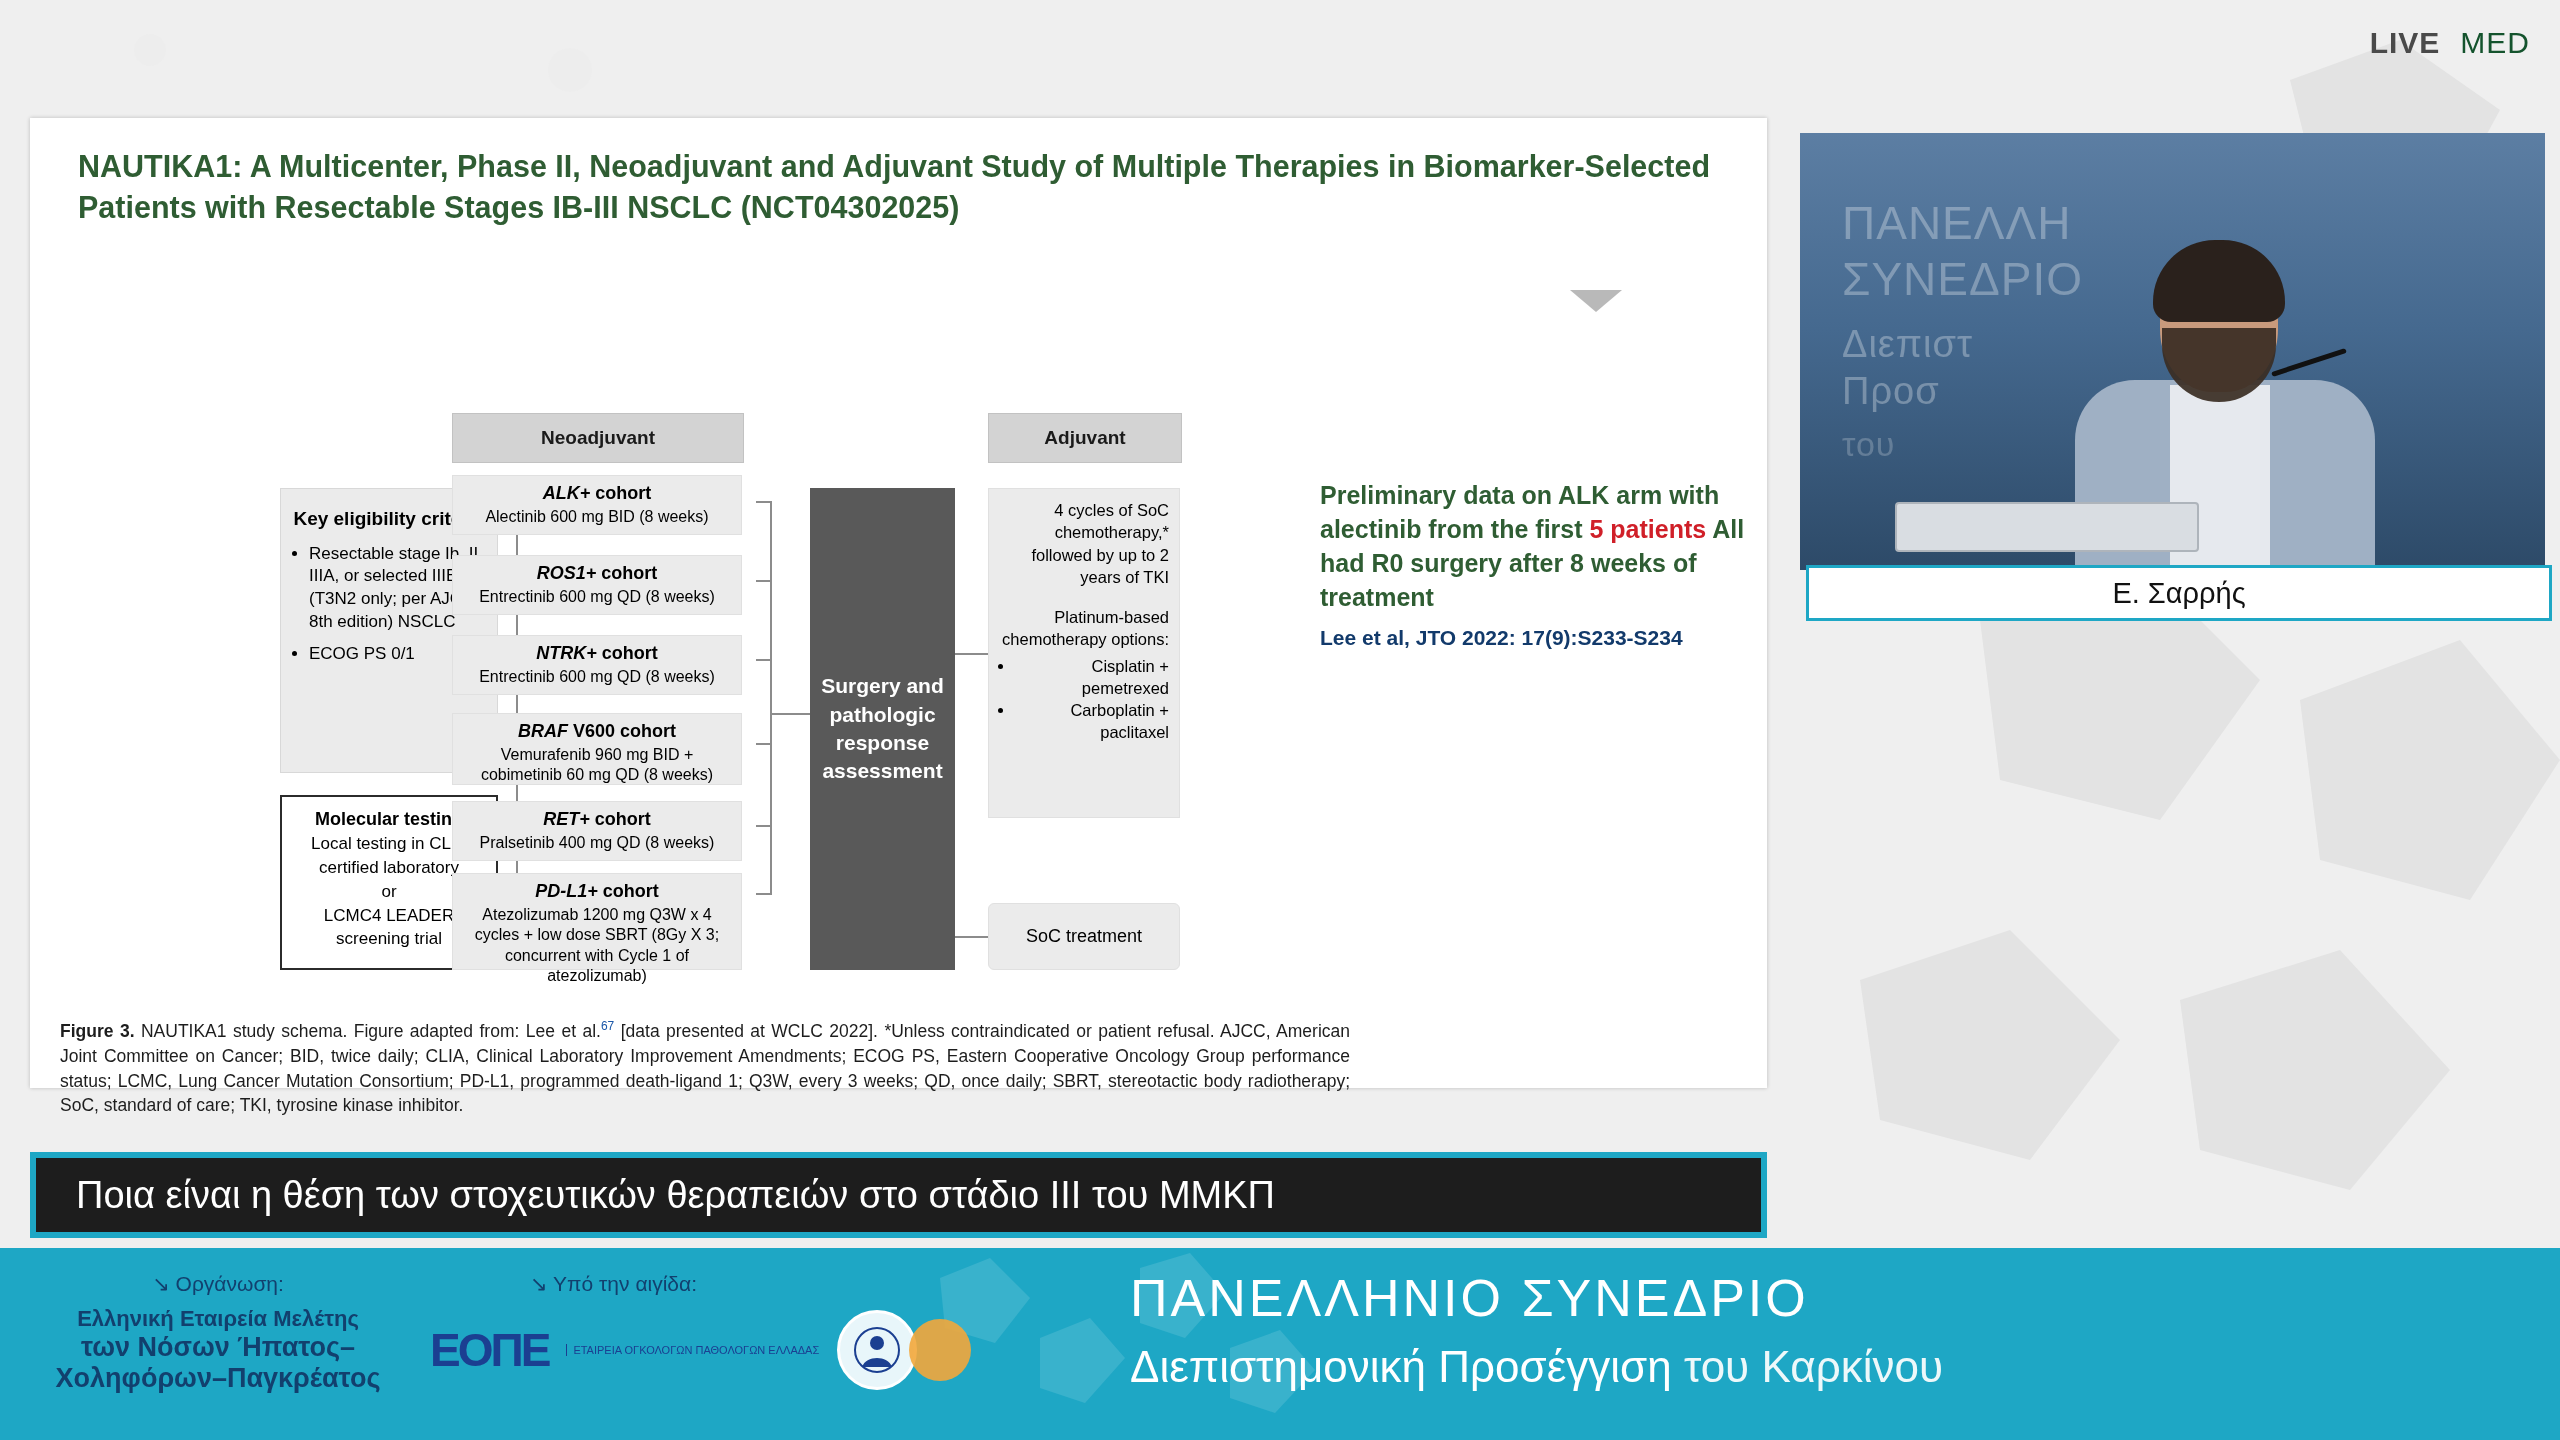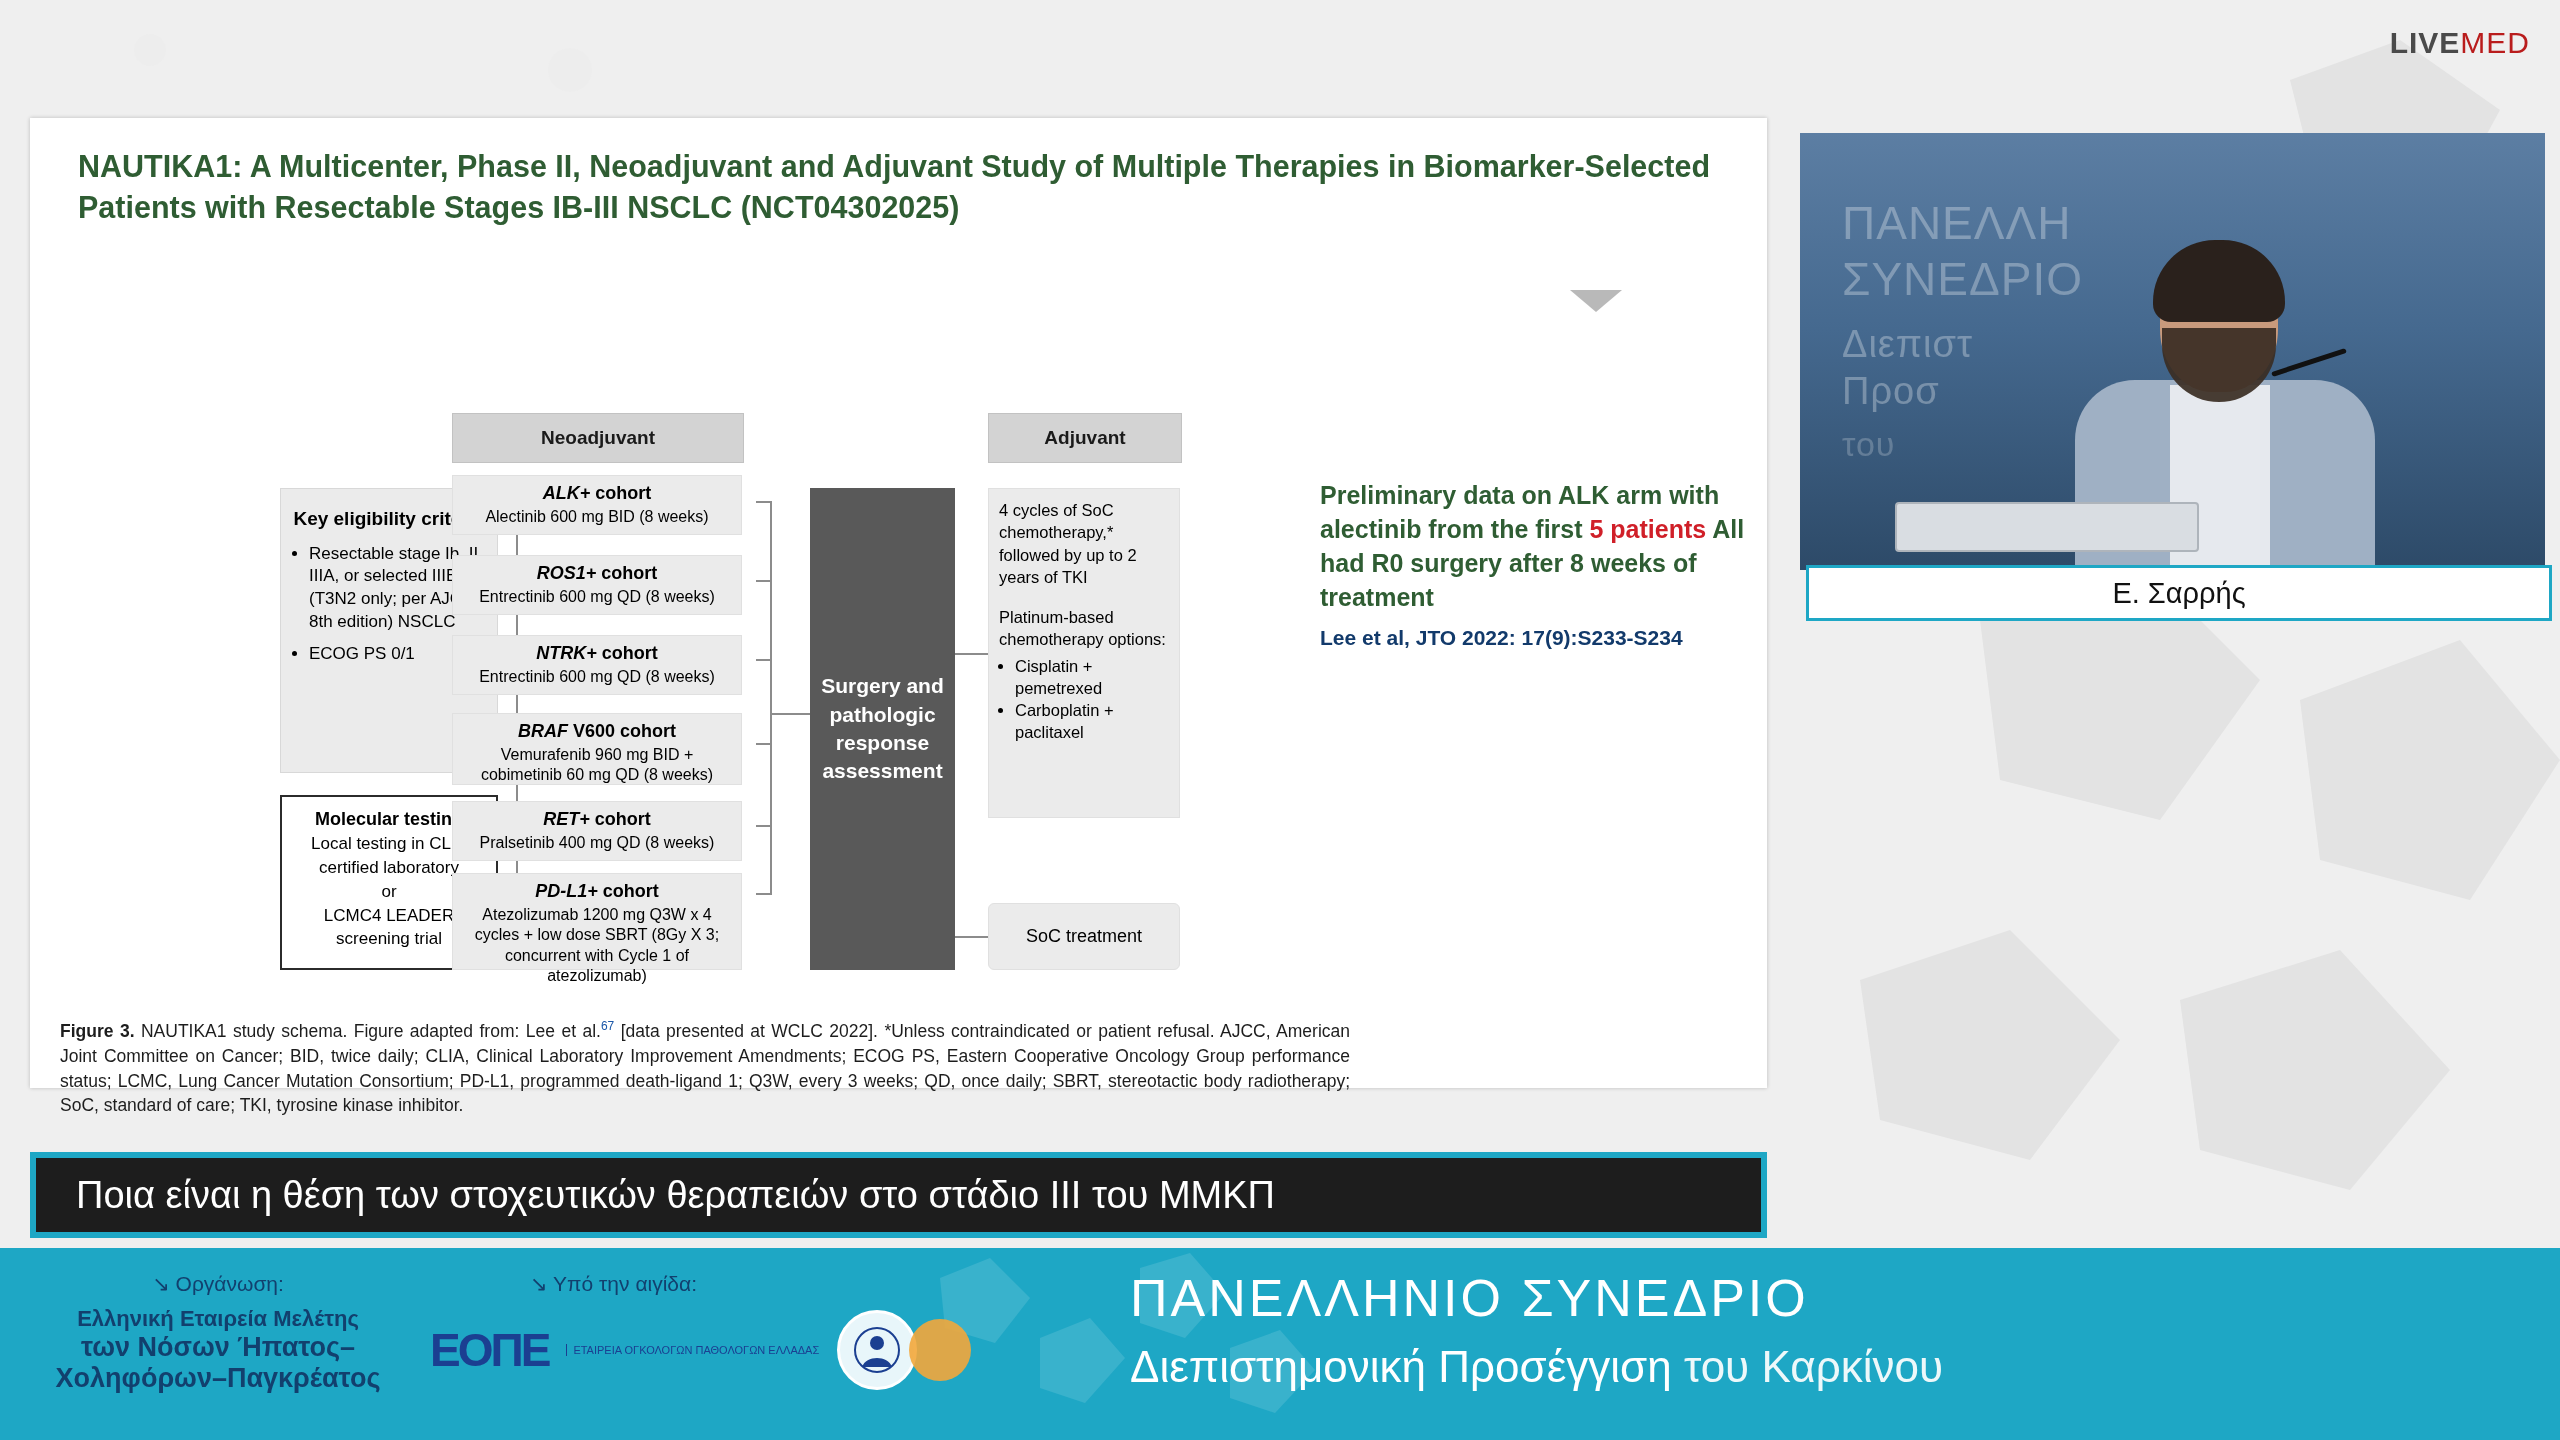--- a/index.html
+++ b/index.html
@@ -12,7 +12,7 @@
 
   
   .brand{position:absolute;top:26px;right:30px;font-size:30px;letter-spacing:1px;color:#4a4a4a;font-weight:700;}
-  .brand .light{font-weight:400;color:#b91c1c;}
+  .brand .light{font-weight:400;color:#14532d;margin-left:20px;}
 
   
   .slide{position:absolute;left:30px;top:118px;width:1737px;height:970px;background:#fff;box-shadow:0 0 4px rgba(0,0,0,.22);}

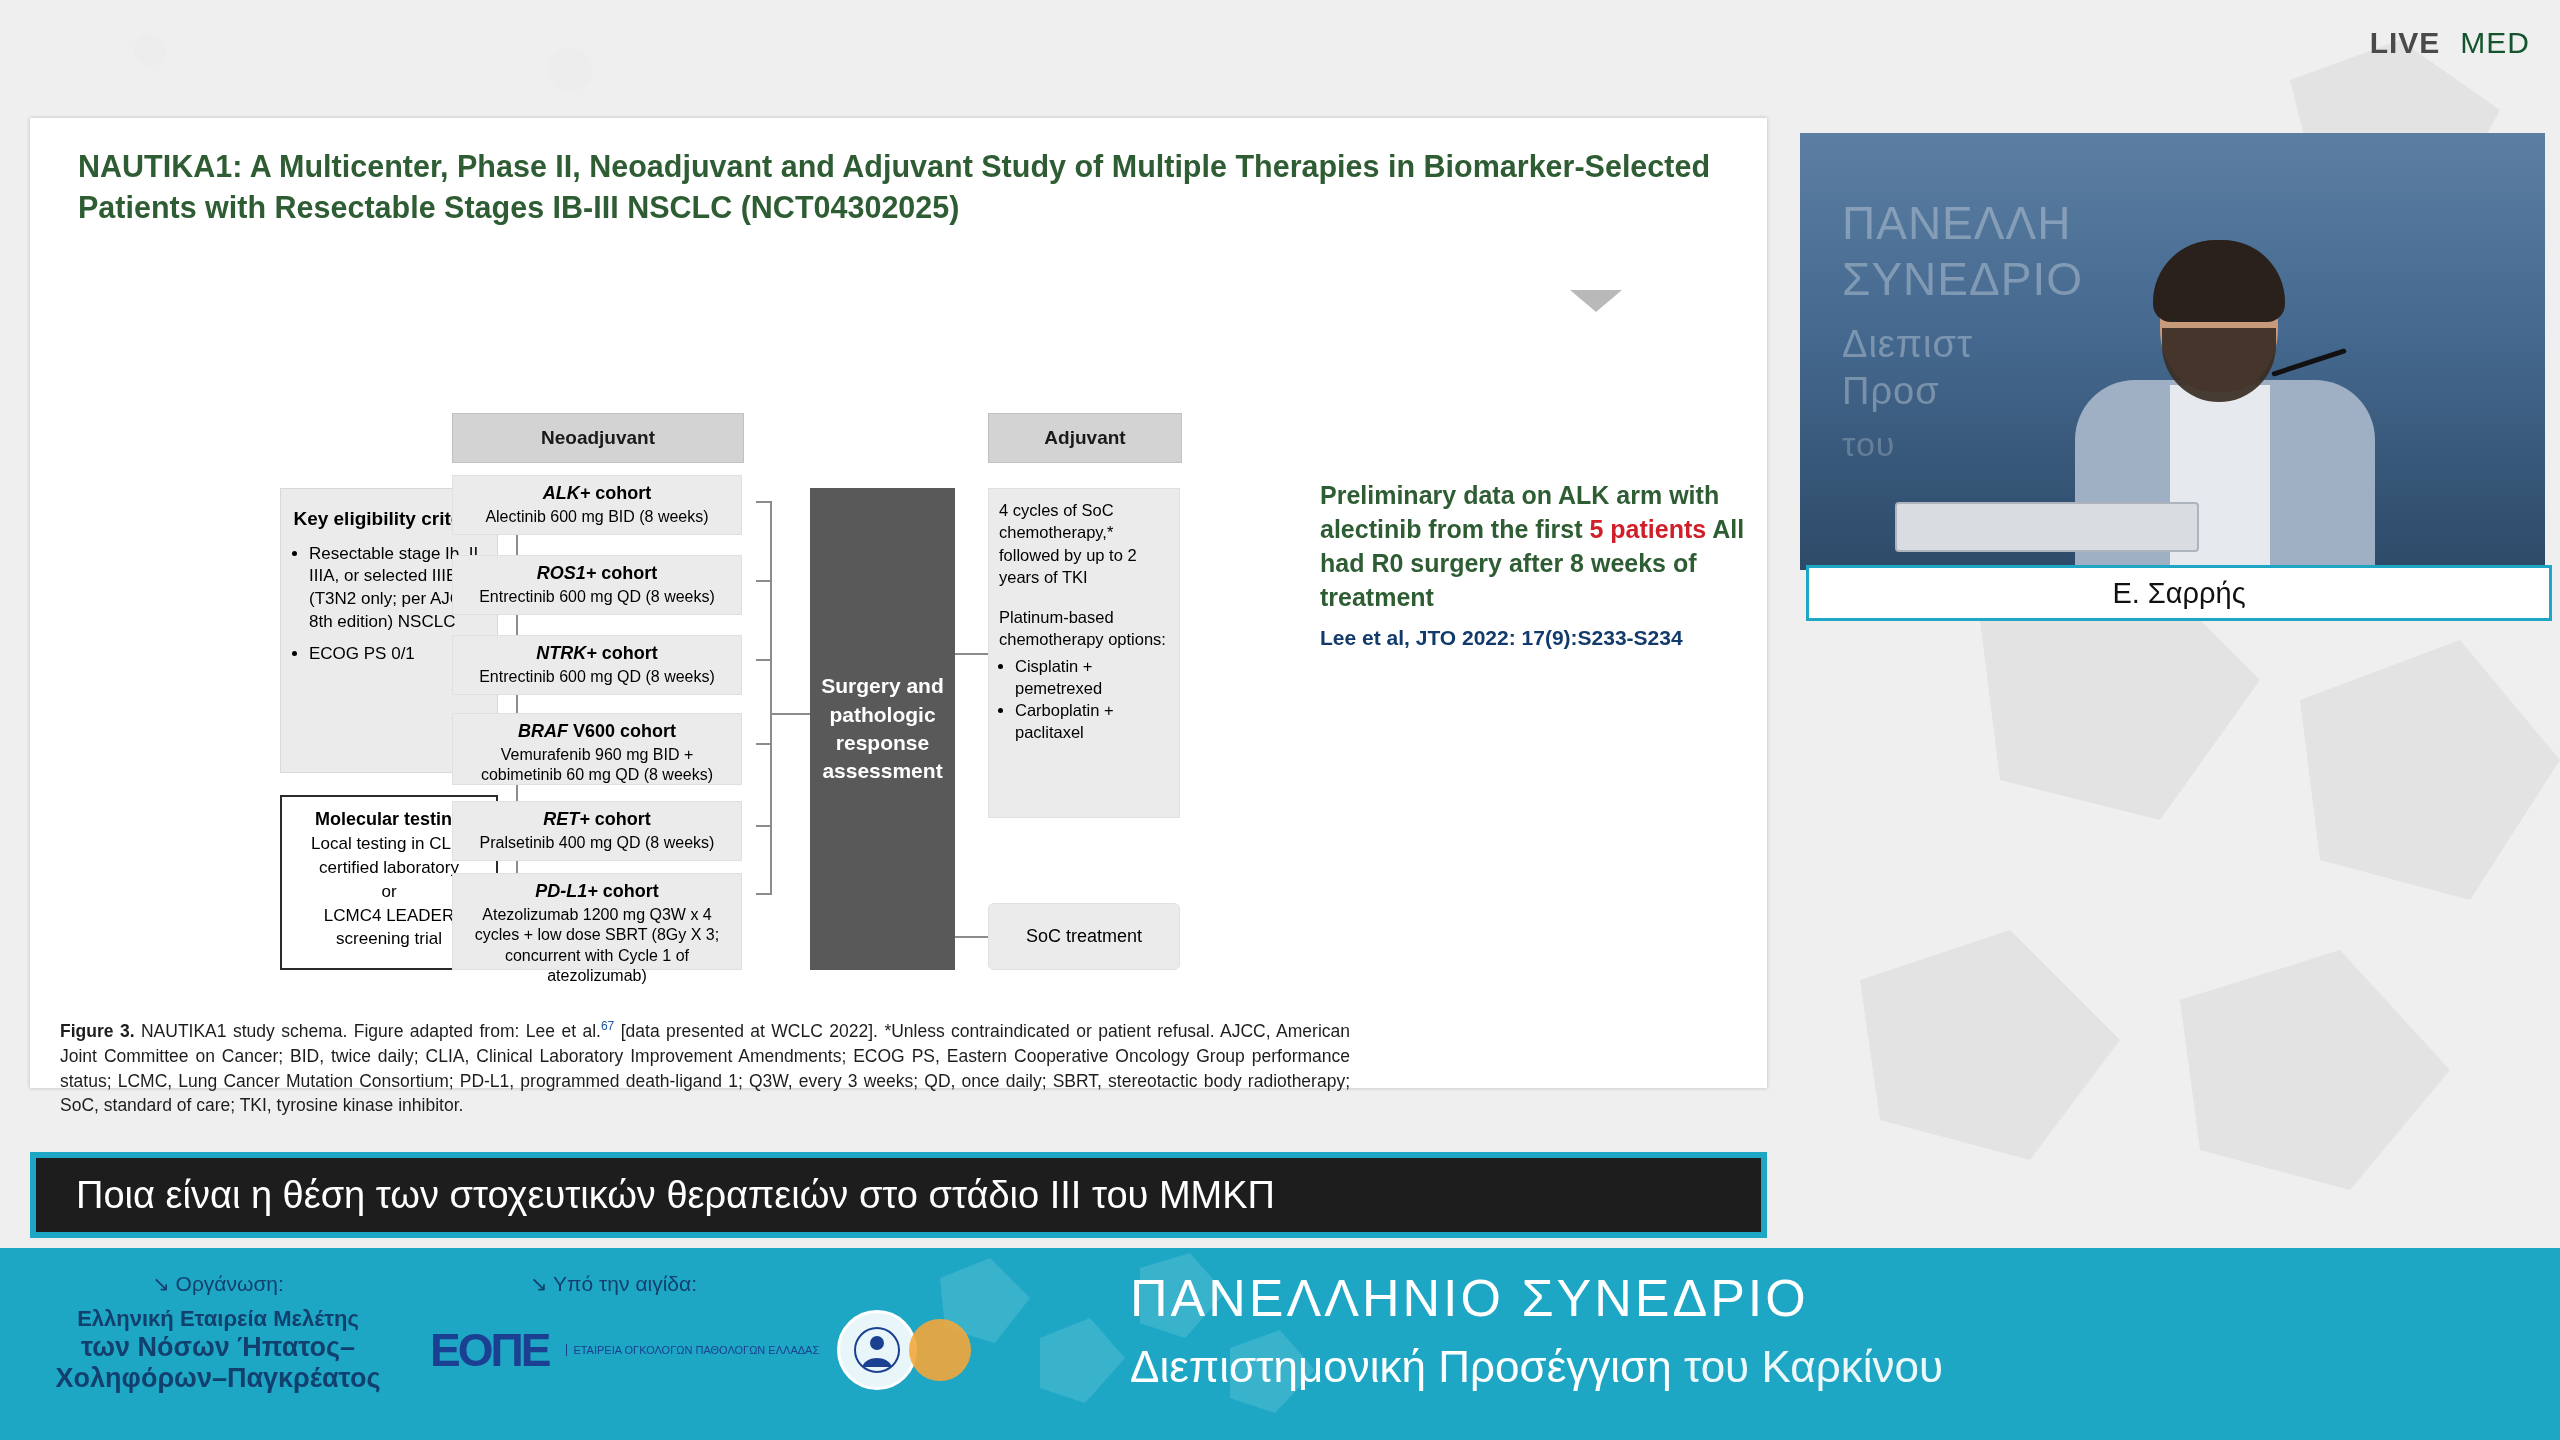--- a/index.html
+++ b/index.html
@@ -43,7 +43,7 @@
 
   .surg{position:absolute;left:640px;top:75px;width:145px;height:482px;background:#595959;color:#fff;display:flex;align-items:center;justify-content:center;text-align:center;font-size:21px;font-weight:700;line-height:1.35;}
 
-  .adjbox{position:absolute;left:818px;width:192px;background:#ebebeb;border:1px solid #e0e0e0;box-sizing:border-box;padding:10px 10px;font-size:16.5px;line-height:1.35;}
+  .adjbox{position:absolute;left:818px;width:192px;background:#ebebeb;border:1px solid #e0e0e0;box-sizing:border-box;padding:10px 10px;font-size:16.5px;line-height:1.35;text-align:right;}
   .adjbox.one{top:75px;height:330px;}
   .adjbox.two{top:490px;height:67px;display:flex;align-items:center;justify-content:center;text-align:center;font-size:18px;border-radius:6px;}
   .adjbox ul{margin:4px 0 0 0;padding-left:16px;}

